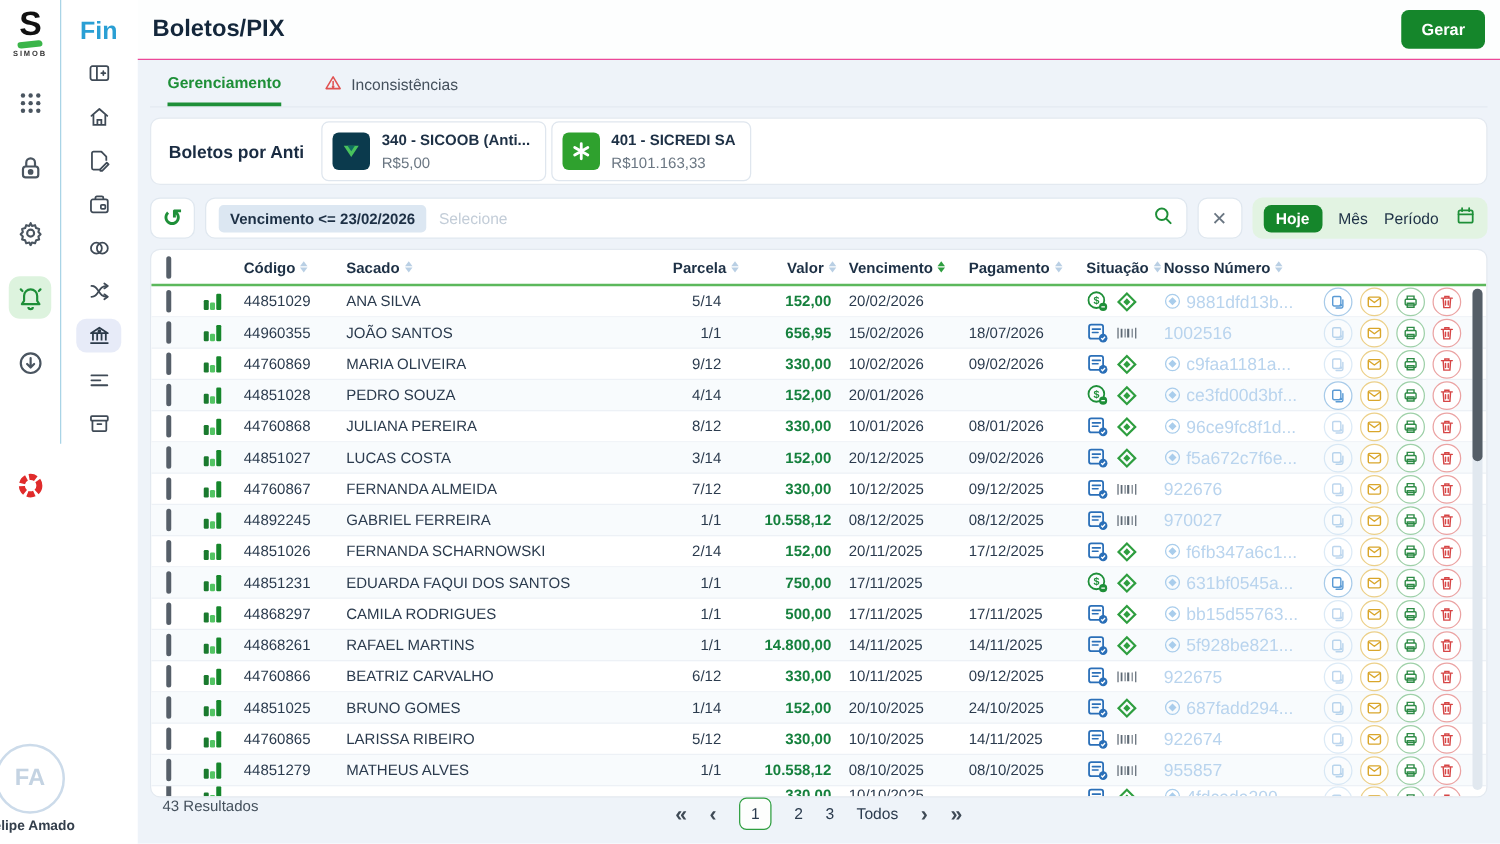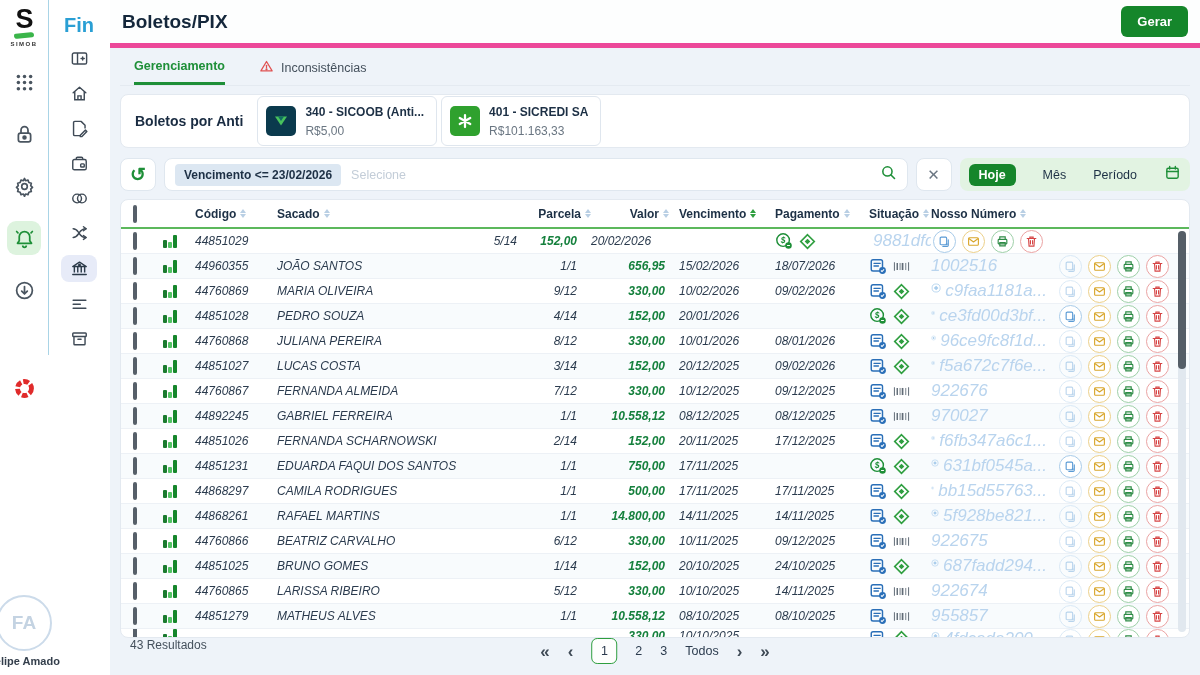--- a/index.html
+++ b/index.html
@@ -31,7 +31,7 @@
 
   
   .main { flex:1; display:flex; flex-direction:column; min-width:0; }
-  .topbar { height:48px; background:#fdfefe; border-bottom:5px solid #ec4899; display:flex; align-items:center; padding:0 12px; }
+  .topbar { height:48px; background:#fdfefe; border-bottom:1px solid #ec4899; display:flex; align-items:center; padding:0 12px; }
   .page-title { font-size:19px; font-weight:bold; color:#14273b; }
   .generate-btn { margin-left:auto; background:#15862b; color:#fff; font-weight:bold; font-size:13px; border:none; border-radius:6px; padding:8px 16px; cursor:pointer; }
 

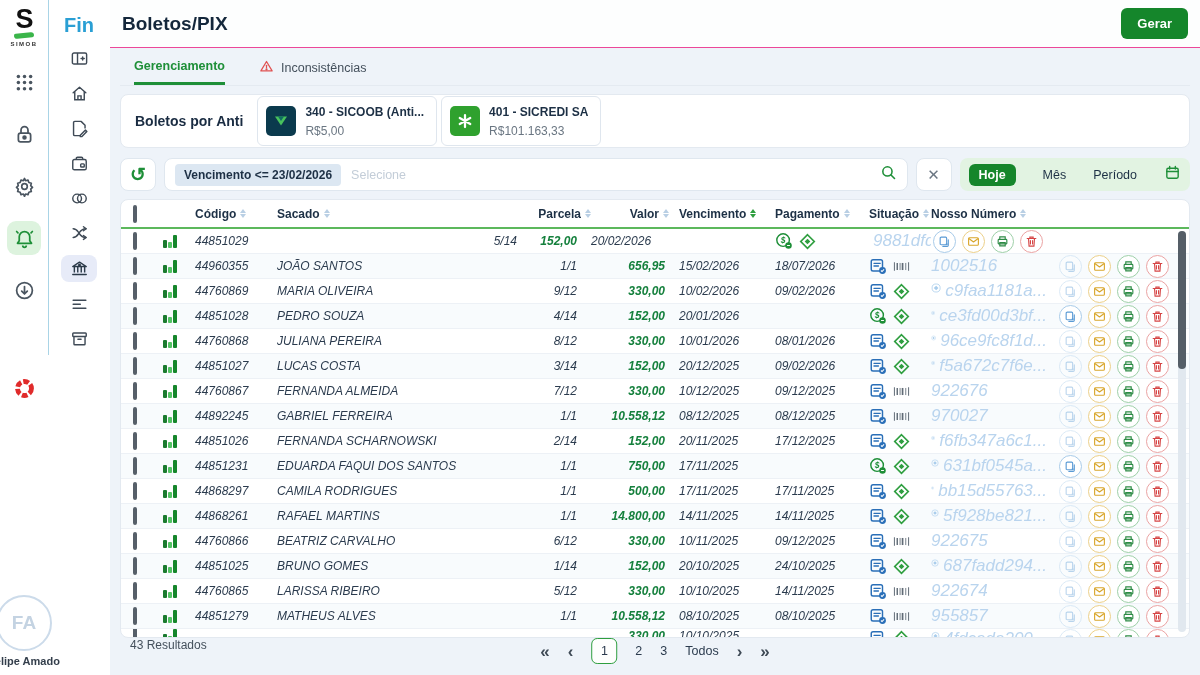--- a/index.html
+++ b/index.html
@@ -62,7 +62,7 @@
   .filter-chip { background:#dce7f2; border-radius:4px; font-size:12px; font-weight:bold; color:#1d3045; padding:4px 9px; white-space:nowrap; }
   .filter-placeholder { color:#c3cdd8; font-size:12.5px; flex:1; }
   .search-ic { color:#1e8f38; }
-  .period-group { height:33px; background:#e2f3e2; border-radius:8px; display:flex; align-items:center; padding:0 9px; gap:27px; }
+  .period-group { height:33px; background:#e2f3e2; border-radius:8px; display:flex; align-items:center; padding:0 9px; gap:13px; }
   .period-opt { font-size:12.5px; color:#1d3045; cursor:pointer; }
   .period-opt.selected { background:#15862b; color:#fff; font-weight:bold; border-radius:6px; padding:4px 10px; }
   .cal-ic { color:#1e8f38; }

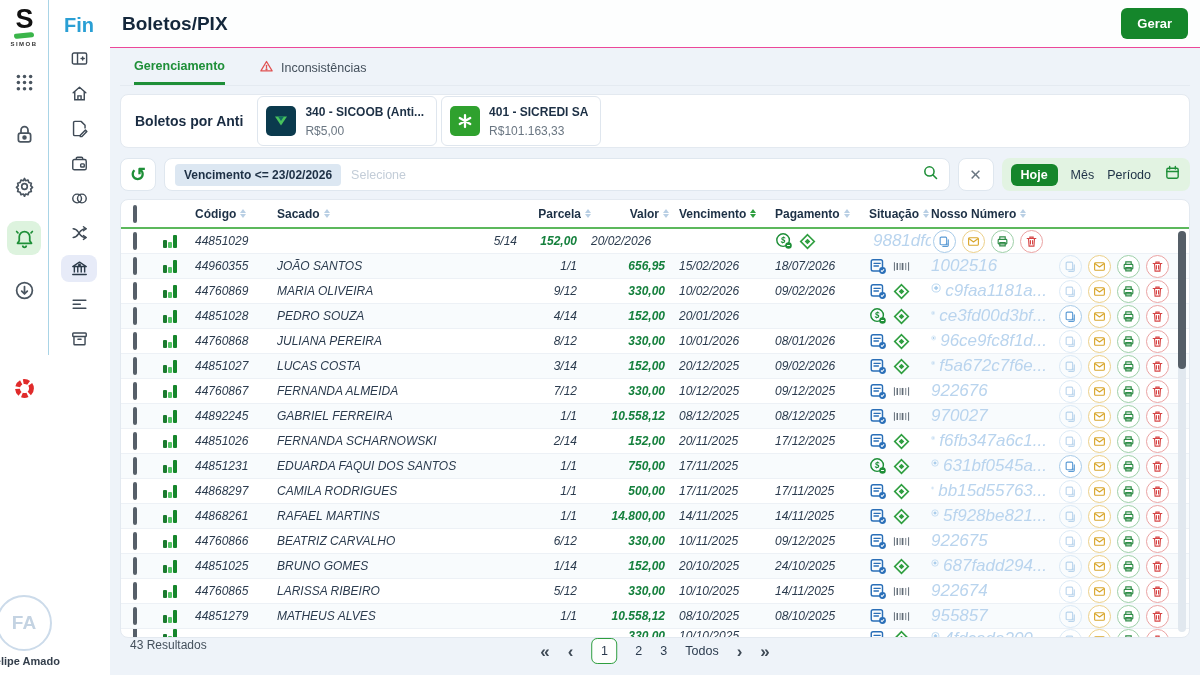--- a/index.html
+++ b/index.html
@@ -79,7 +79,7 @@
   .sort .dn { border-top:4px solid #b9cfe4; }
   .sort.green .up { border-bottom-color:#2e9e3f; }
   .sort.green .dn { border-top-color:#2e9e3f; }
-  .tbody { flex:1; overflow:hidden;font-style:italic; }
+  .tbody { flex:1; overflow:hidden; }
   .row { height:25px; border-bottom:1px solid #edf1f6; font-size:12px; color:#2b3b4e; }
   .row:nth-child(even) { background:#f8fbfd; }
   .row.partial { height:10px; overflow:hidden; align-items:start; }

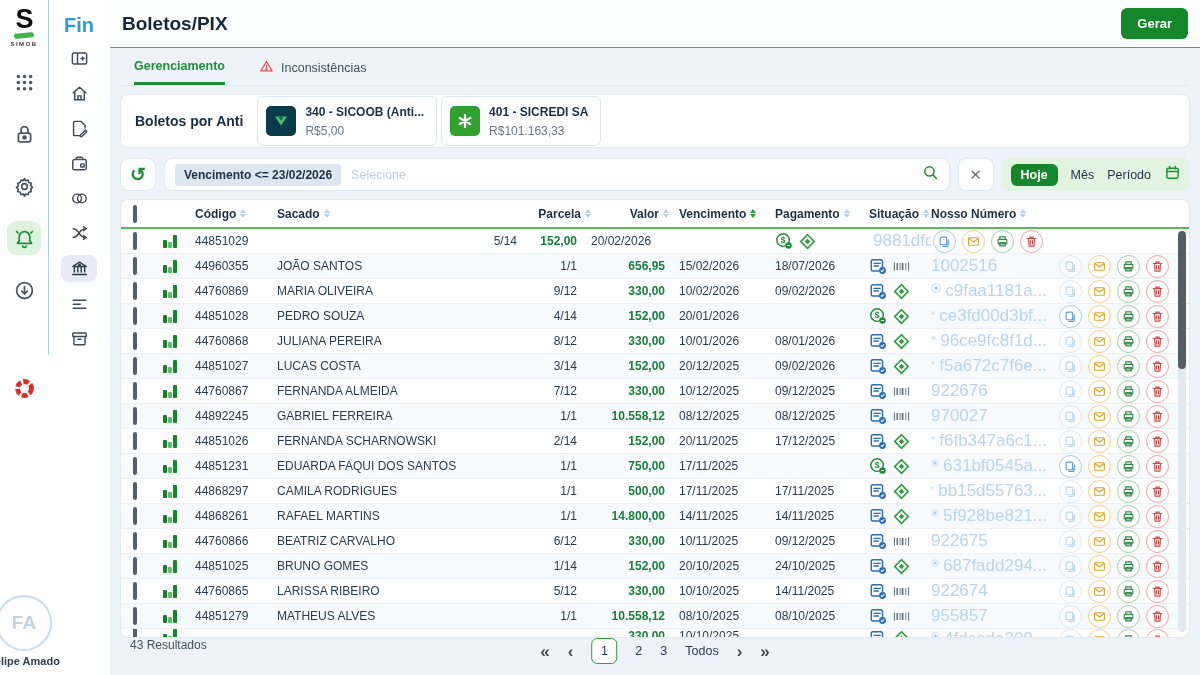--- a/index.html
+++ b/index.html
@@ -391,6 +391,7 @@
                 </span>
               </div>
               <div>44851029</div>
+              <div>ANA SILVA</div>
               <div class="cell-right">5/14</div>
               <div class="cell-right valor">152,00</div>
               <div>20/02/2026</div>

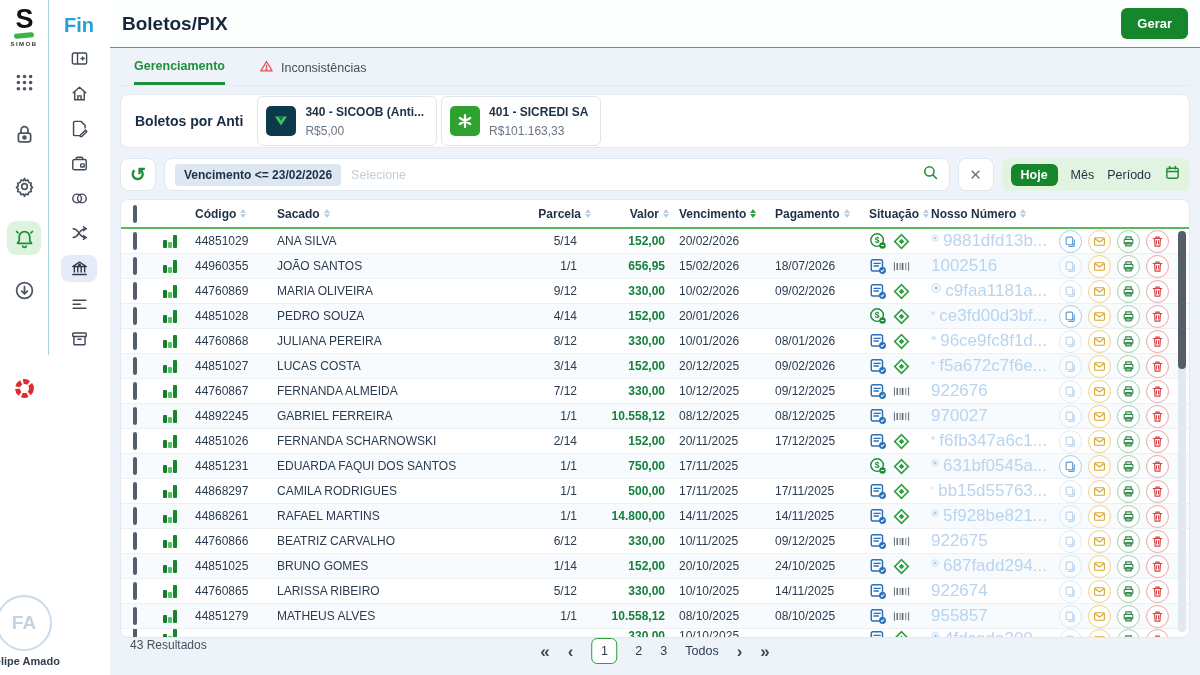--- a/index.html
+++ b/index.html
@@ -92,7 +92,7 @@
   .bars .b3 { height:13px; background:#15862b; }
   .cell-right { text-align:right; padding-right:14px; }
   .valor { color:#15803d; font-weight:bold; }
-  .nosso { color:#b9d4ee; display:flex; align-items:flex-start; gap:4px; font-size:17px; white-space:nowrap; overflow:hidden; }
+  .nosso { color:#b9d4ee; display:flex; align-items:center; gap:4px; font-size:14px; white-space:nowrap; overflow:hidden; }
   .status-cell { display:flex; align-items:center; gap:6px; }
   .actions { display:flex; align-items:center; gap:6px; justify-content:flex-end; padding-right:4px; }
   .act { width:23px; height:23px; border-radius:50%; display:flex; align-items:center; justify-content:center; border:1.4px solid; background:#fff; cursor:pointer; flex:none; }

